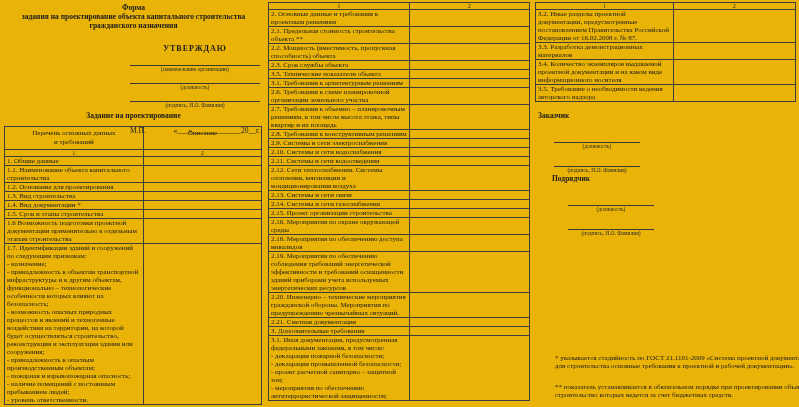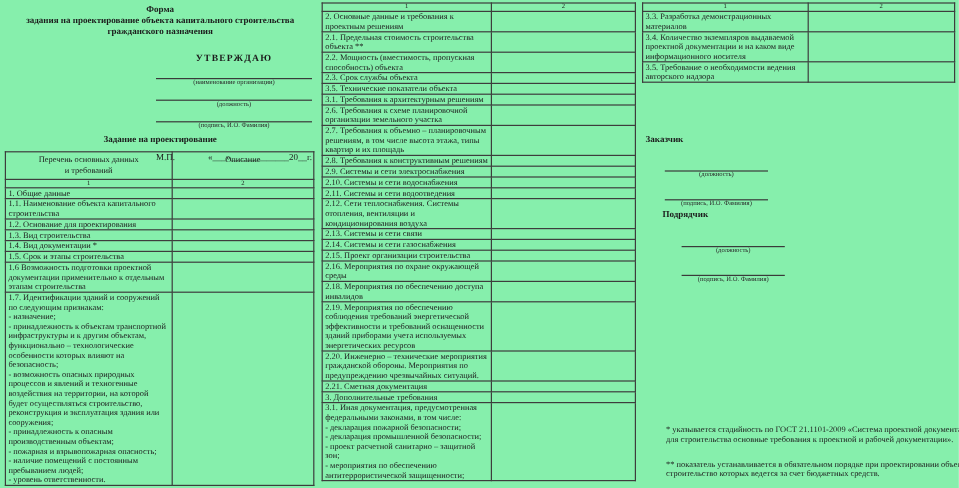--- a/index.html
+++ b/index.html
@@ -8,7 +8,7 @@
     font-family:"Liberation Serif","DejaVu Serif",serif; color:#1c1c1c;
     overflow:hidden;
   }
-  .page { position:absolute; inset:0; background:#86efac; overflow:hidden; }
+  .page { position:absolute; inset:0; background:#eab308; overflow:hidden; }
   .col { position:absolute; top:0; }
   .col-left  { left:4px;   width:259px; height:407px; }
   .col-mid   { left:268px; top:2px; width:262px; }

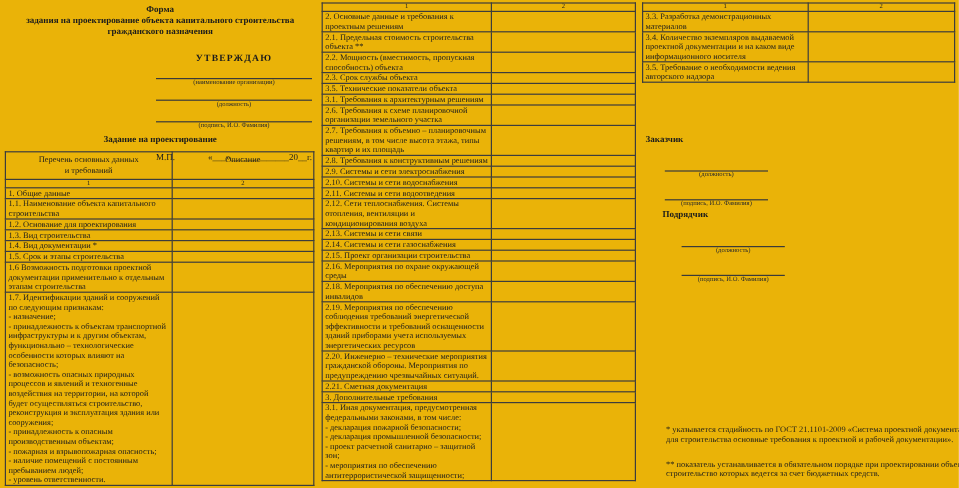--- a/index.html
+++ b/index.html
@@ -269,6 +269,10 @@
       </thead>
       <tbody>
           <tr>
+            <td class="req">3.2. Иные разделы проектной документации, предусмотренные постановлением Правительства Российской Федерации от 16.02.2008 г. № 87.</td>
+            <td></td>
+          </tr>
+          <tr>
             <td class="req">3.3. Разработка демонстрационных материалов</td>
             <td></td>
           </tr>

